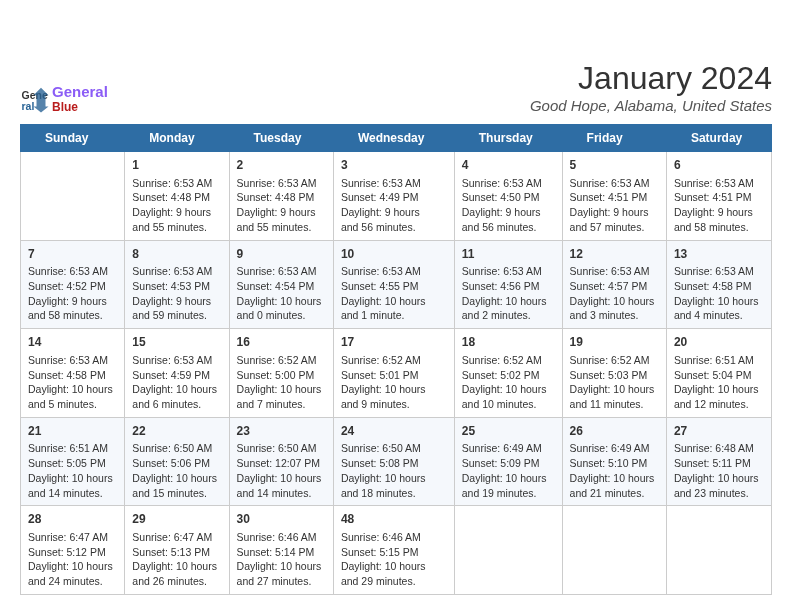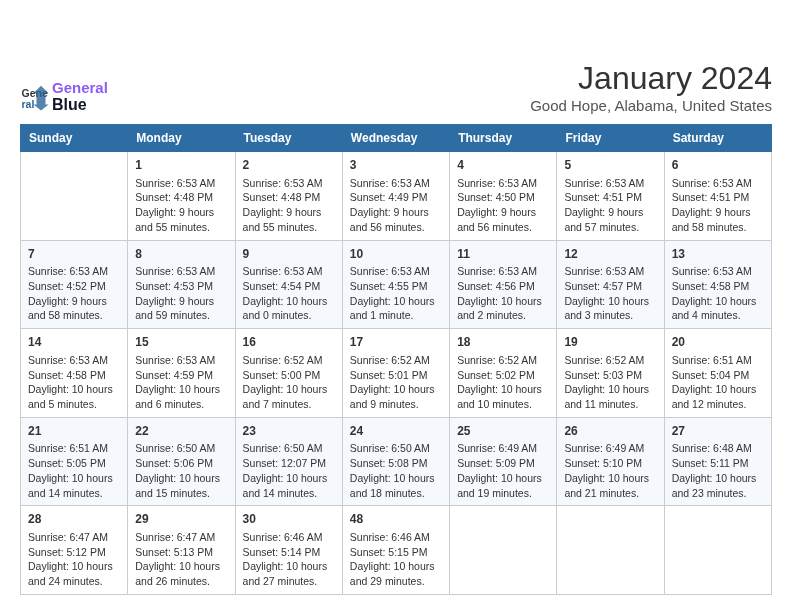--- a/index.html
+++ b/index.html
@@ -93,7 +93,7 @@
     </svg>
     <div>
       <div style="font-size:15px;font-weight:bold;color:#8b5cf6;line-height:1.1;">General</div>
-      <div style="font-size:16px;font-weight:bold;color:#0f172a;line-height:1.1;">Blue</div>
+      <div style="font-size:12px;font-weight:bold;color:#b91c1c;line-height:1.1;">Blue</div>
     </div>
   </div>
   <div class="title-block">

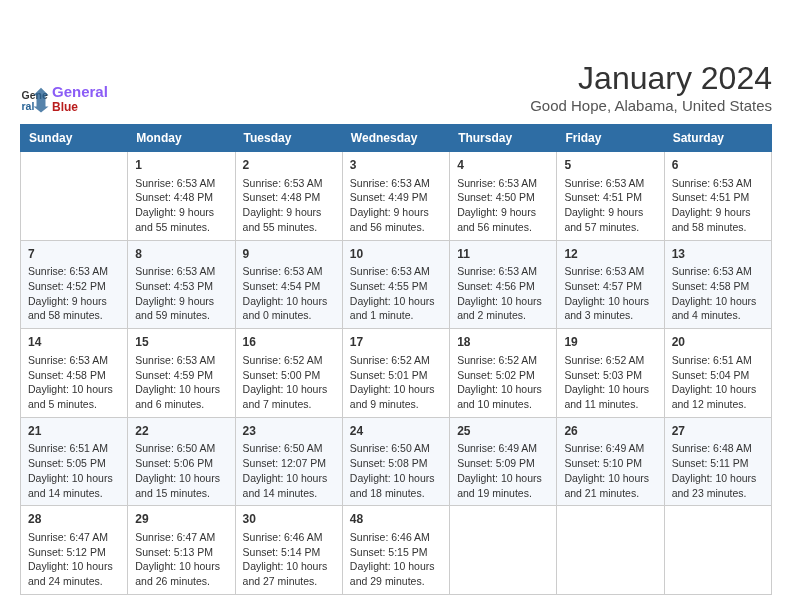--- a/index.html
+++ b/index.html
@@ -38,6 +38,7 @@
       font-size: 15px;
       font-weight: normal;
       color: #555;
+      font-style: italic;
     }
     table {
       width: 100%;

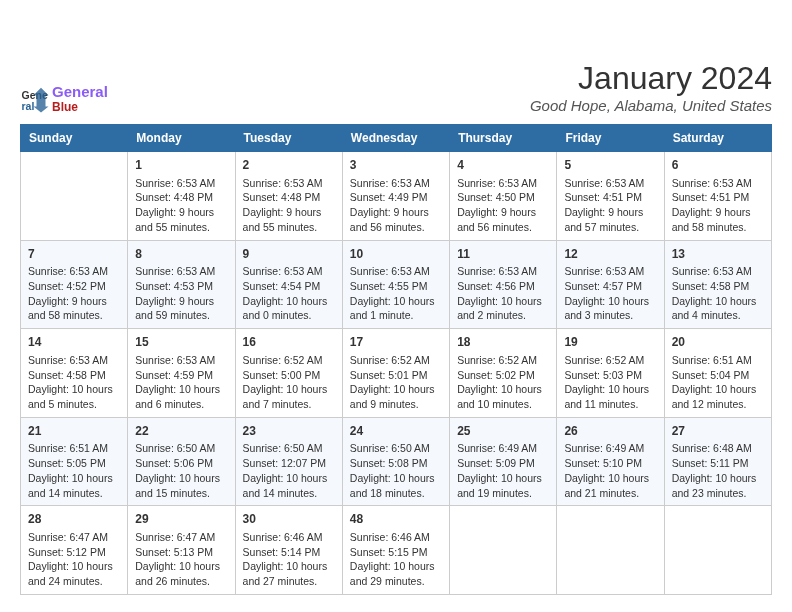--- a/index.html
+++ b/index.html
@@ -48,7 +48,7 @@
     thead tr th {
       background-color: #2e6da4;
       color: #fff;
-      padding: 6px 8px;
+      padding: 6px 24px;
       text-align: left;
       font-size: 12px;
       font-weight: bold;

